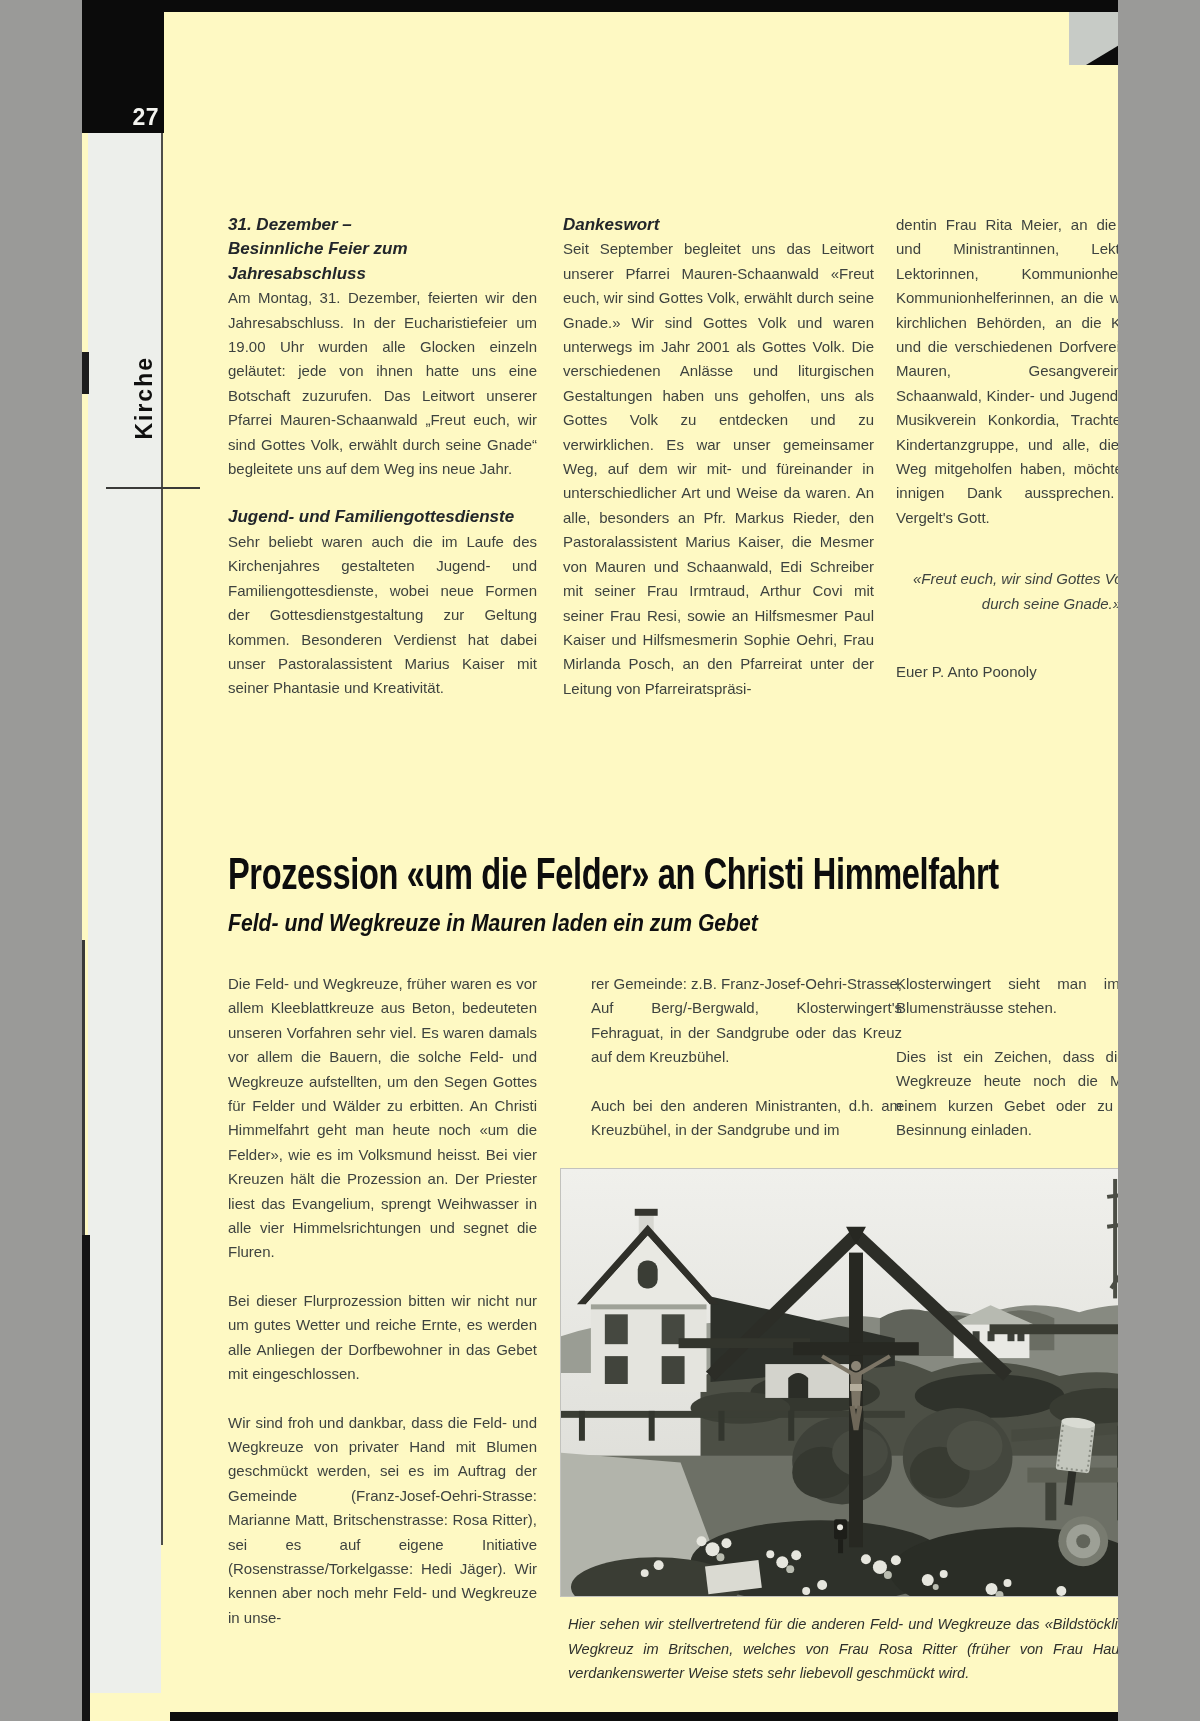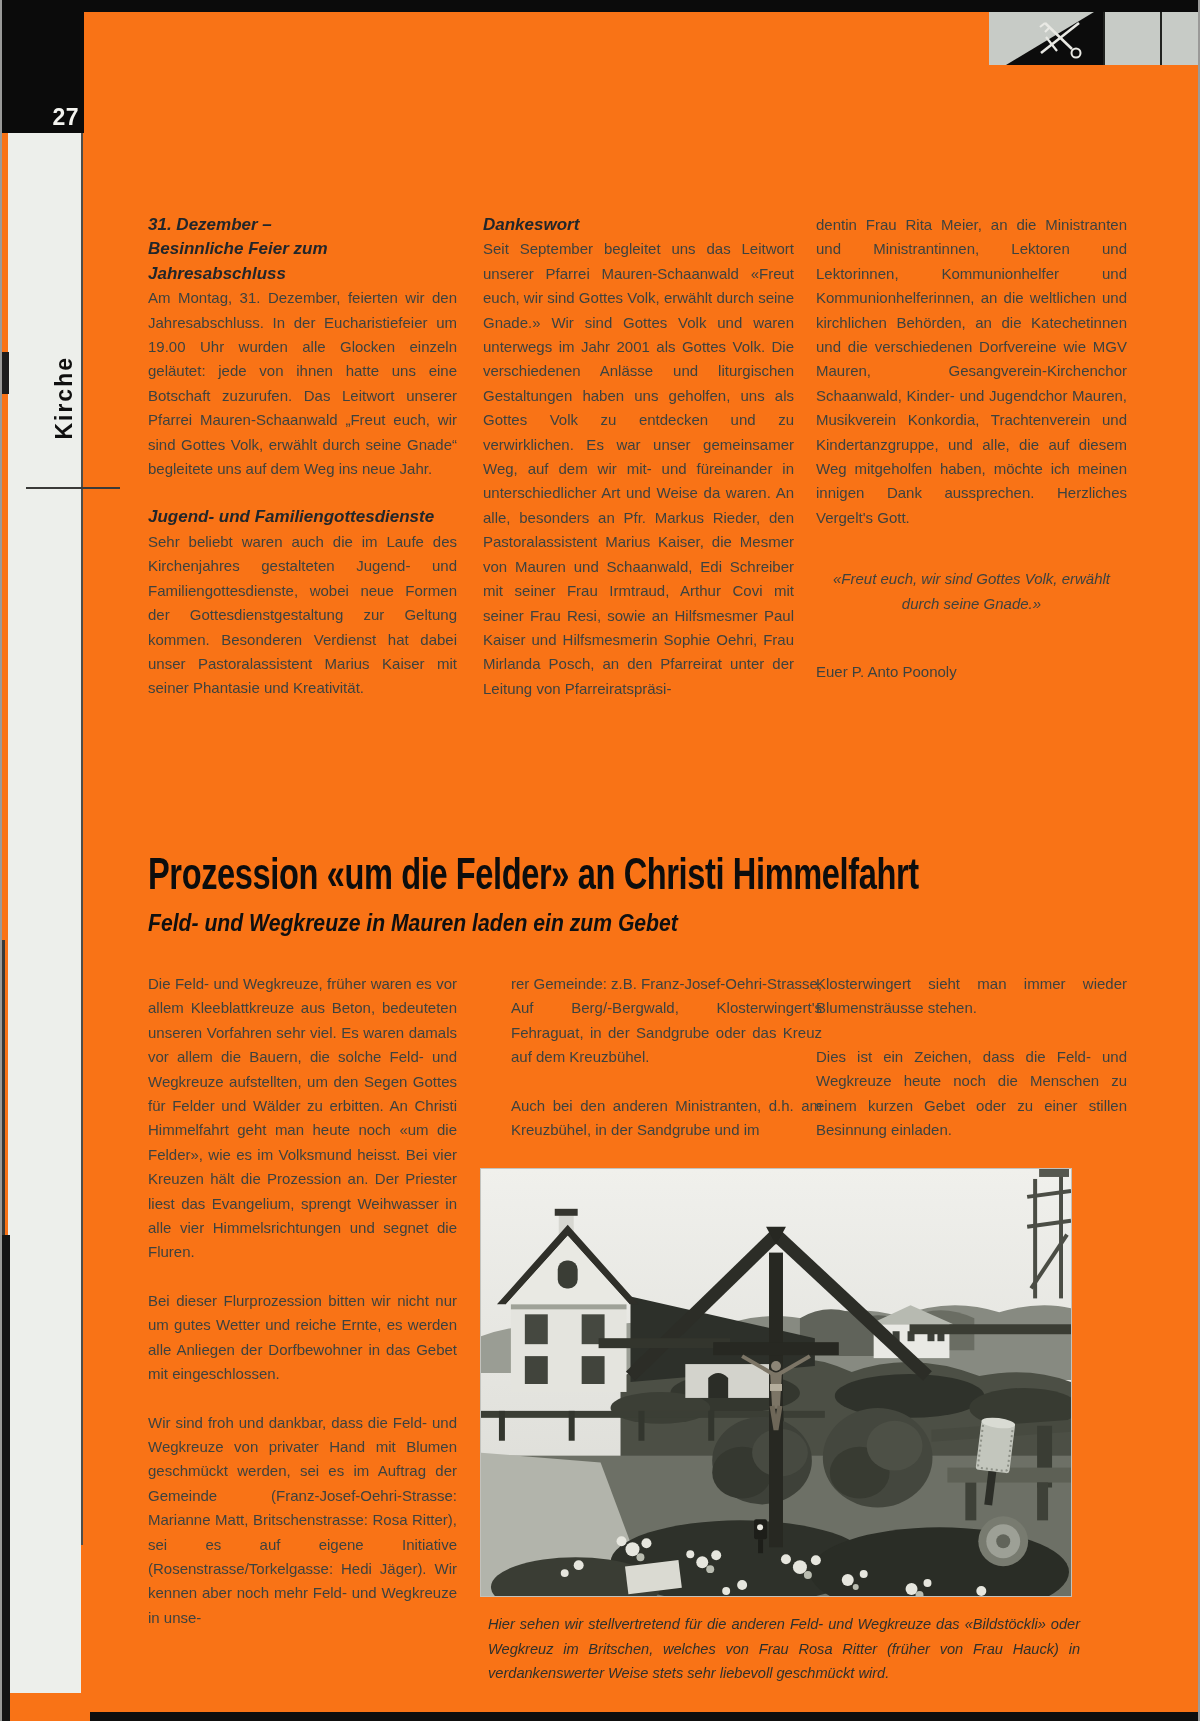--- a/index.html
+++ b/index.html
@@ -4,8 +4,8 @@
 <style>
   html,body{margin:0;padding:0;background:#9a9a98;}
   .page{
-    position:relative;width:1196px;height:1721px;margin:0 auto;
-    background:#f97316;overflow:hidden;
+    position:relative;width:1036px;height:1721px;margin:0 auto;
+    background:#fef9c3;overflow:hidden;
     font-family:"Liberation Sans","DejaVu Sans",sans-serif;
   }
   

